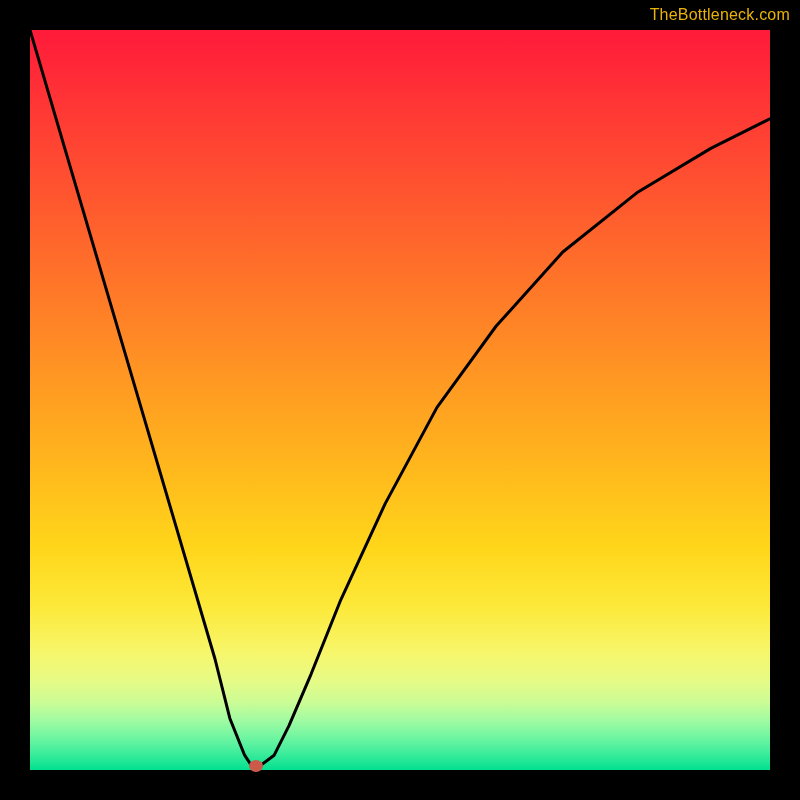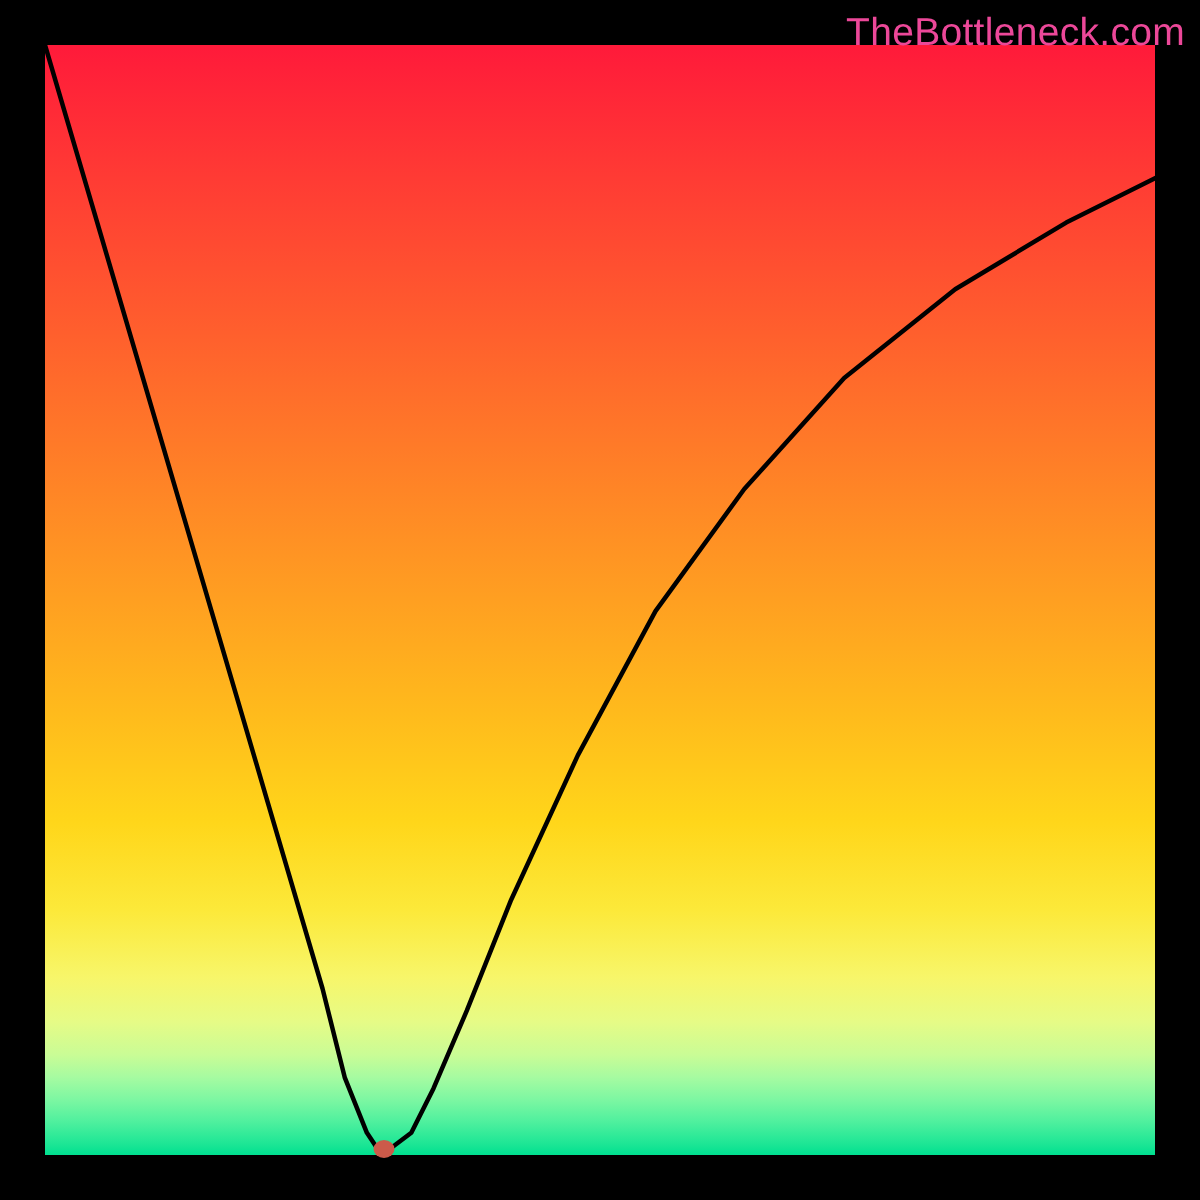--- a/index.html
+++ b/index.html
@@ -48,8 +48,8 @@
     position: absolute;
     top: 6px;
     right: 10px;
-    color: #ec4899;
-    font-size: 26px;
+    color: #eab308;
+    font-size: 16px;
     font-weight: 500;
     letter-spacing: 0.2px;
     user-select: none;

